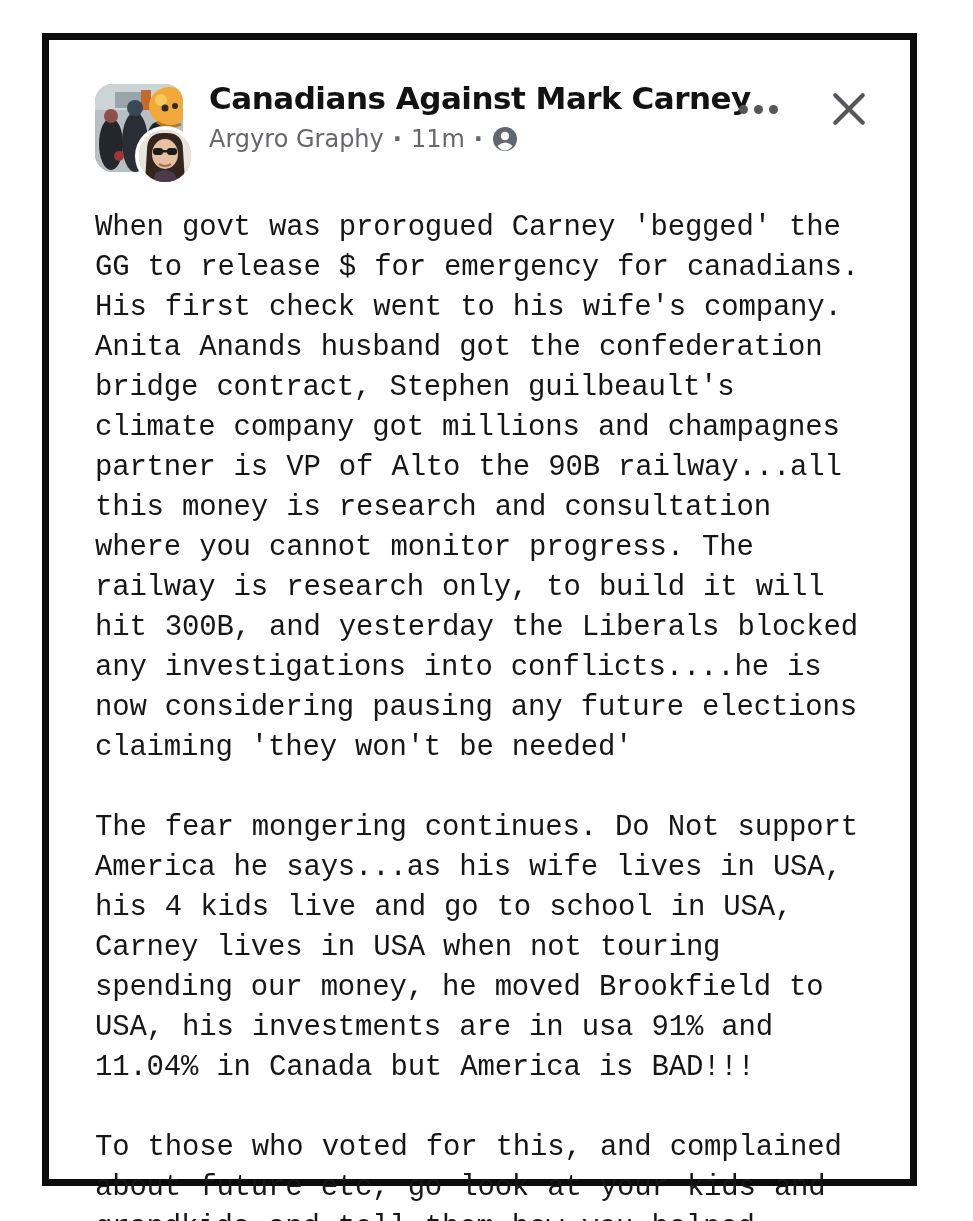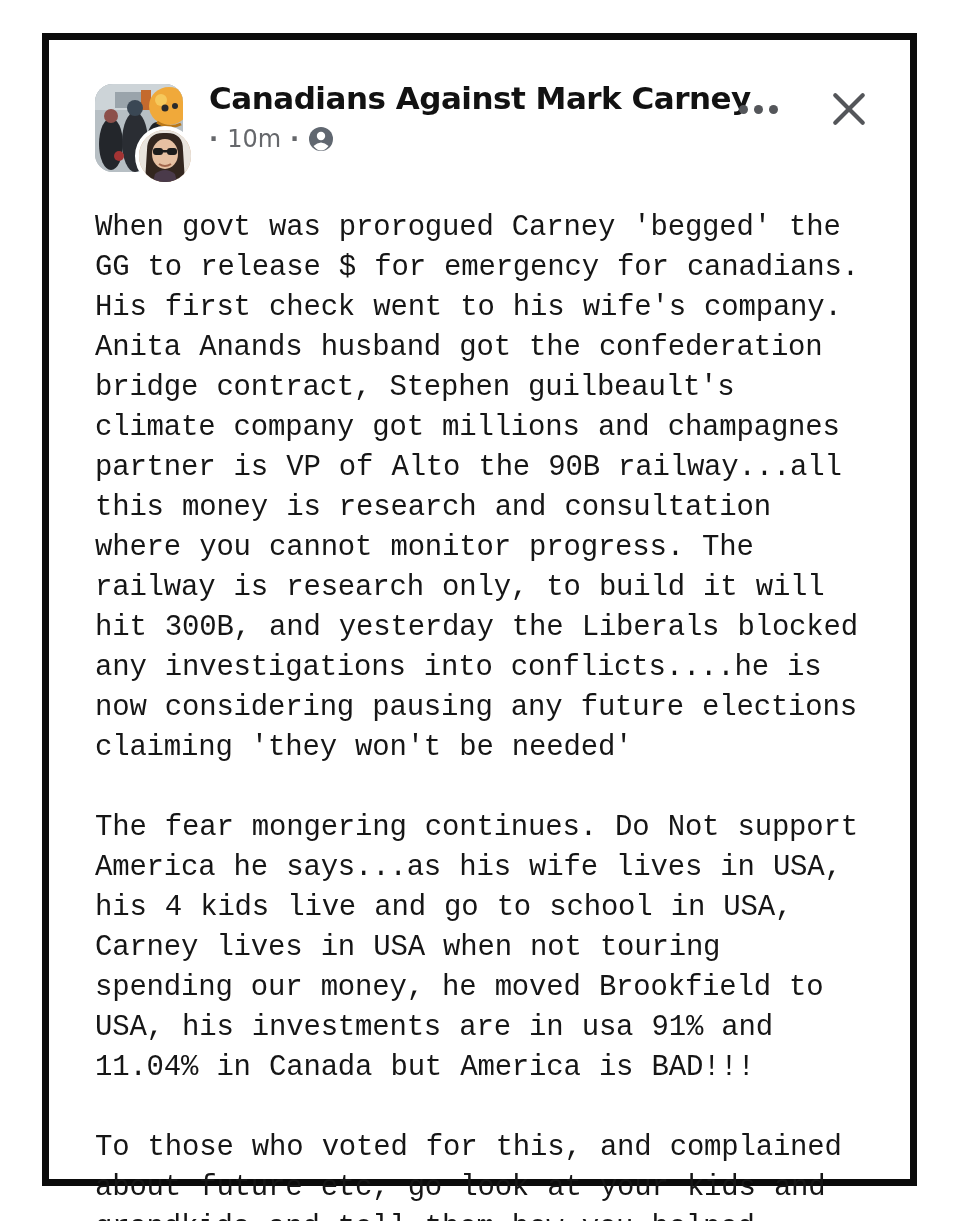--- a/index.html
+++ b/index.html
@@ -98,6 +98,7 @@
     <div class="title-block">
       <div class="group-name">Canadians Against Mark Carney</div>
       <div class="meta">
+        <span>Argyro Graphy</span>
         <span class="sep">·</span>
         <span>10m</span>
         <span class="sep">·</span>

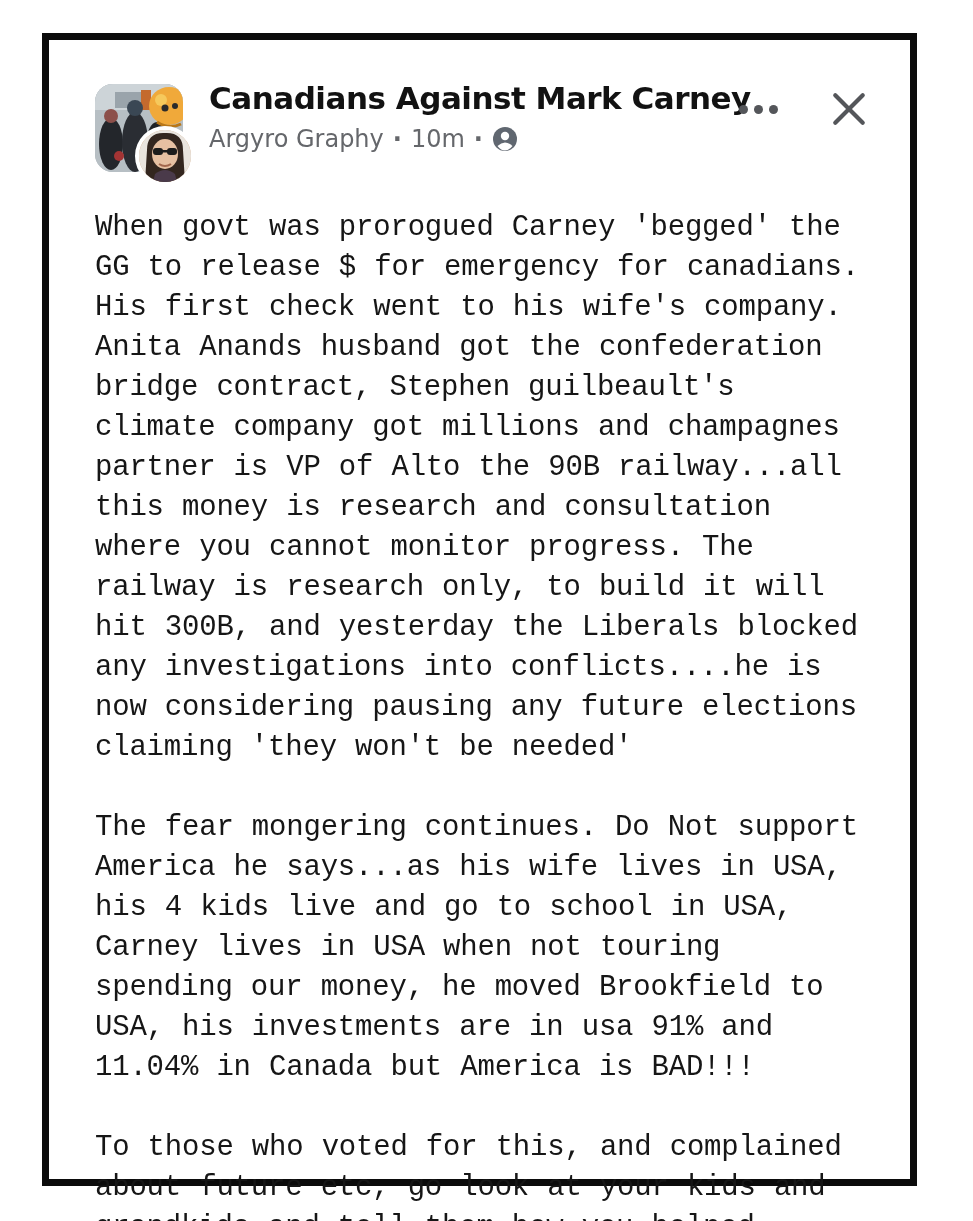--- a/index.html
+++ b/index.html
@@ -100,7 +100,7 @@
       <div class="meta">
         <span>Argyro Graphy</span>
         <span class="sep">·</span>
-        <span>10m</span>
+        <span>11m</span>
         <span class="sep">·</span>
         <span class="privacy-icon">
           <svg viewBox="0 0 26 26" width="26" height="26">

